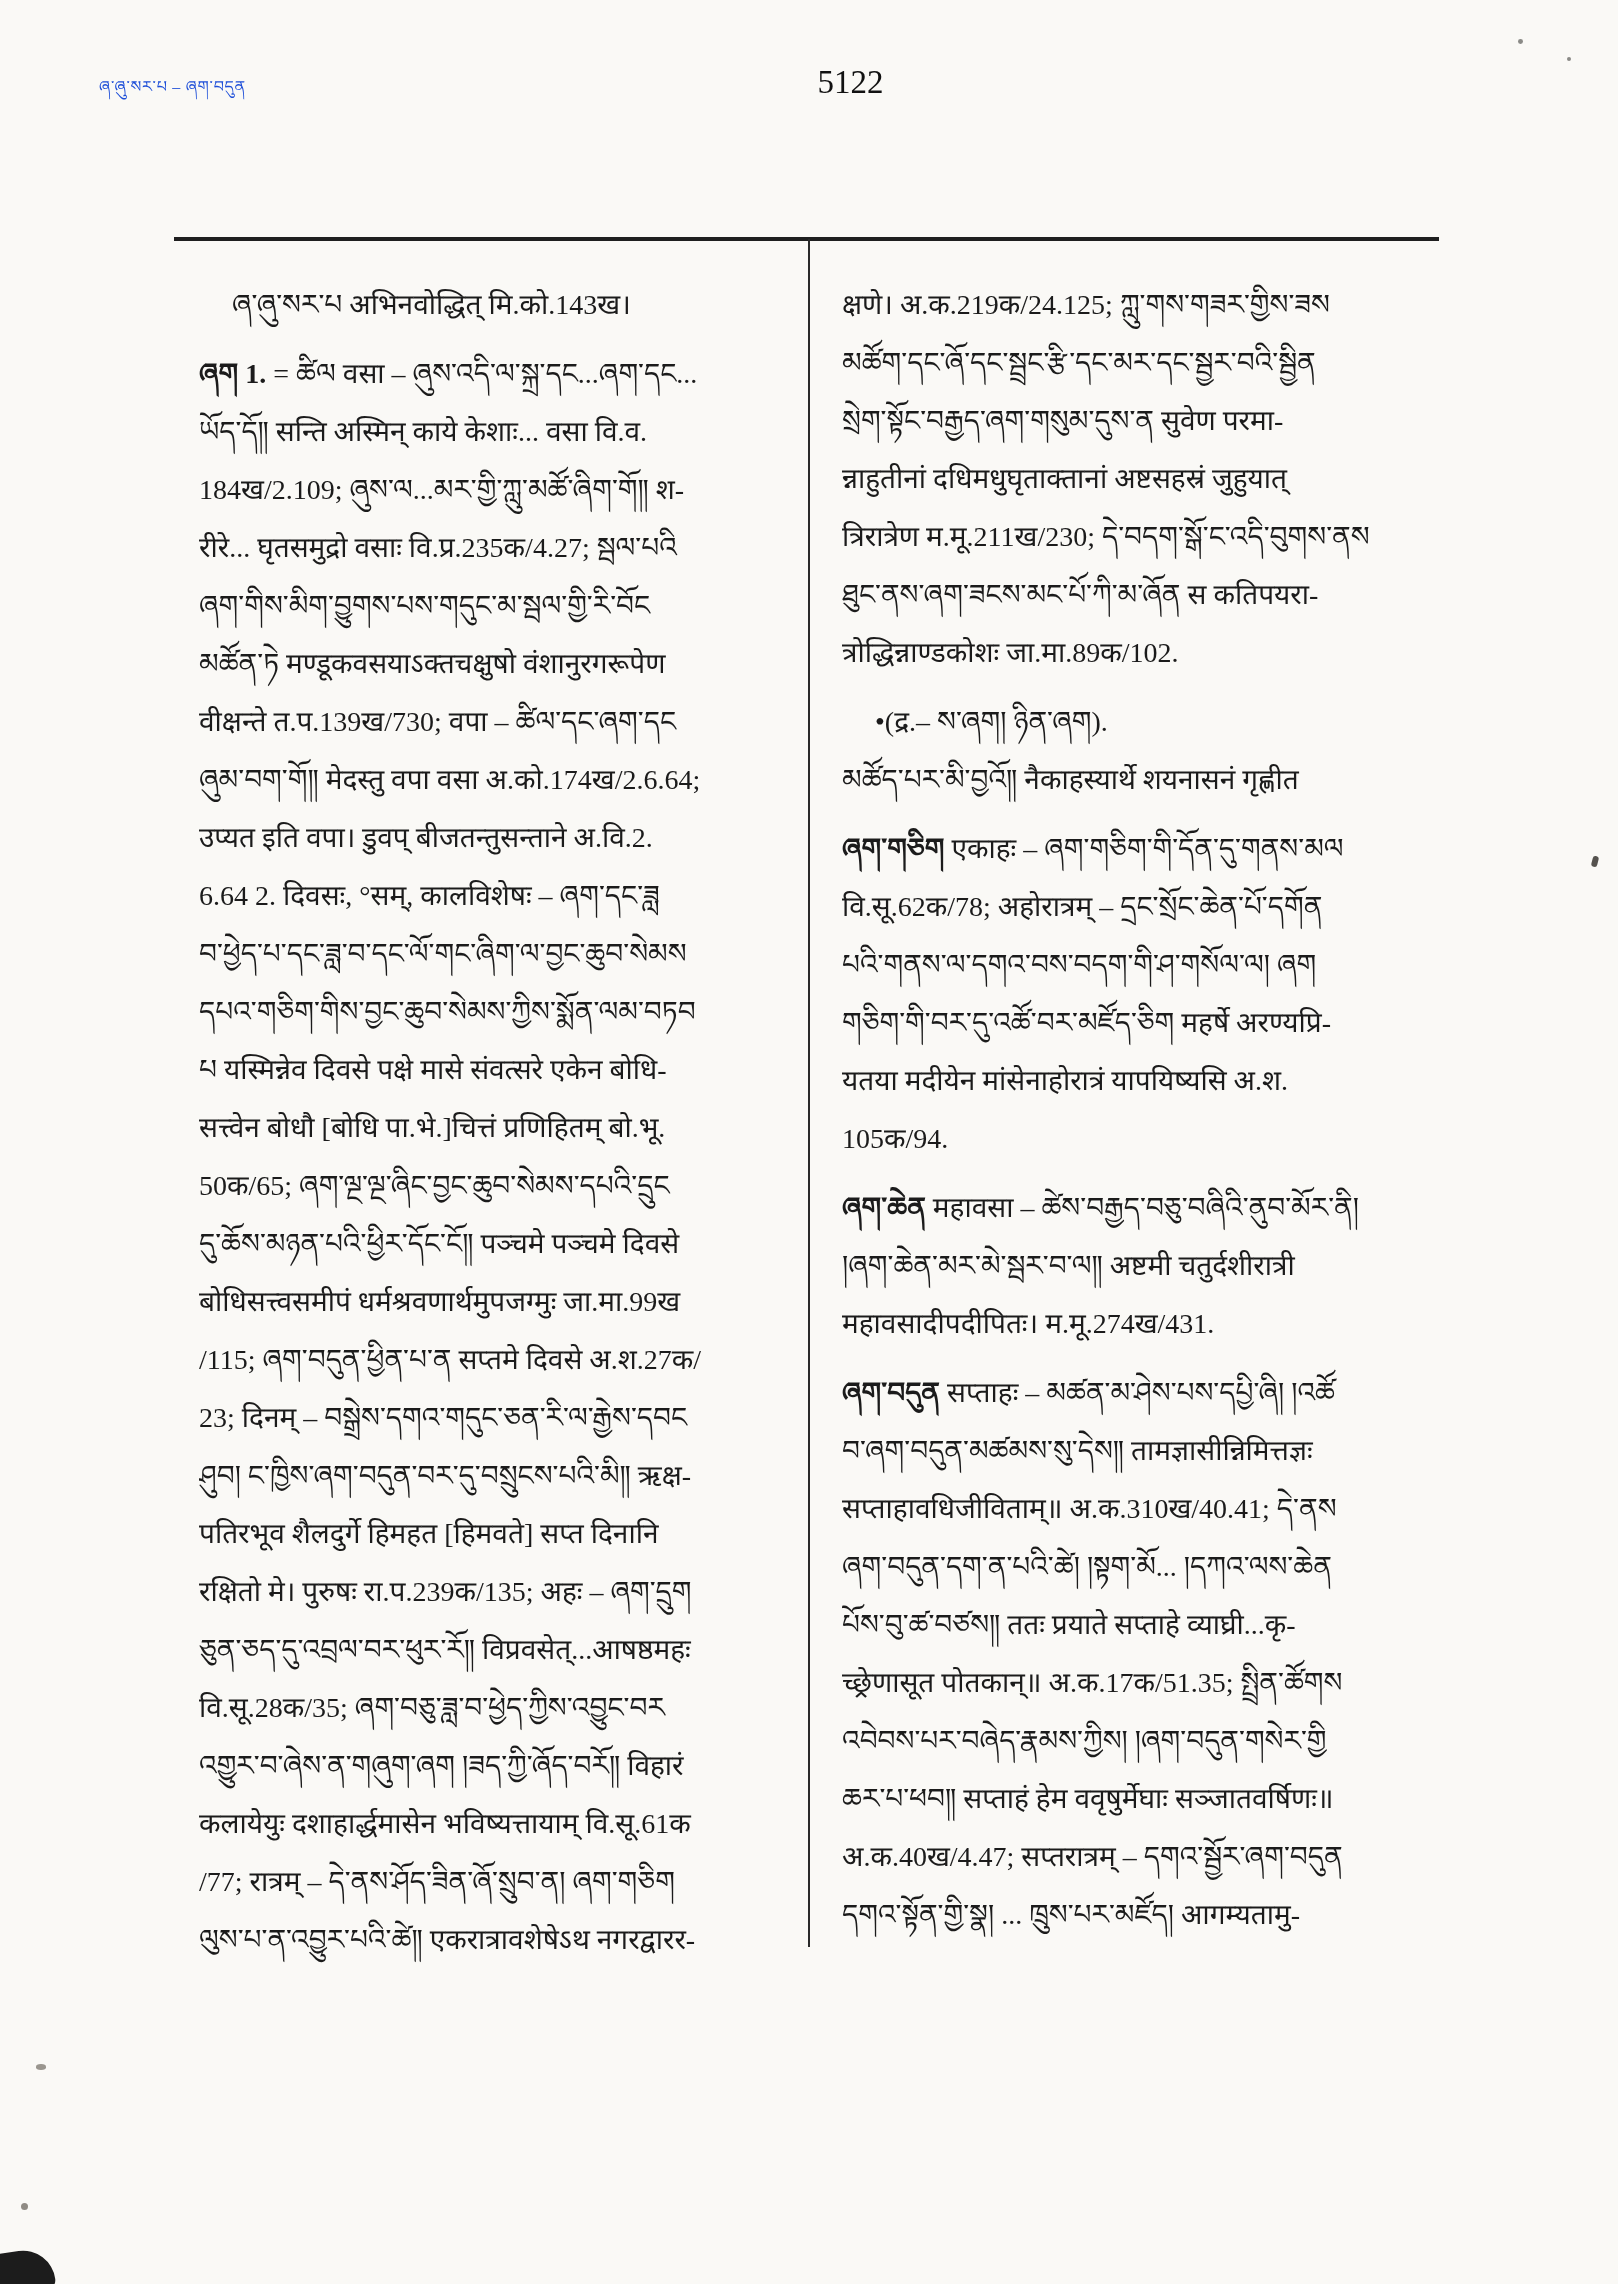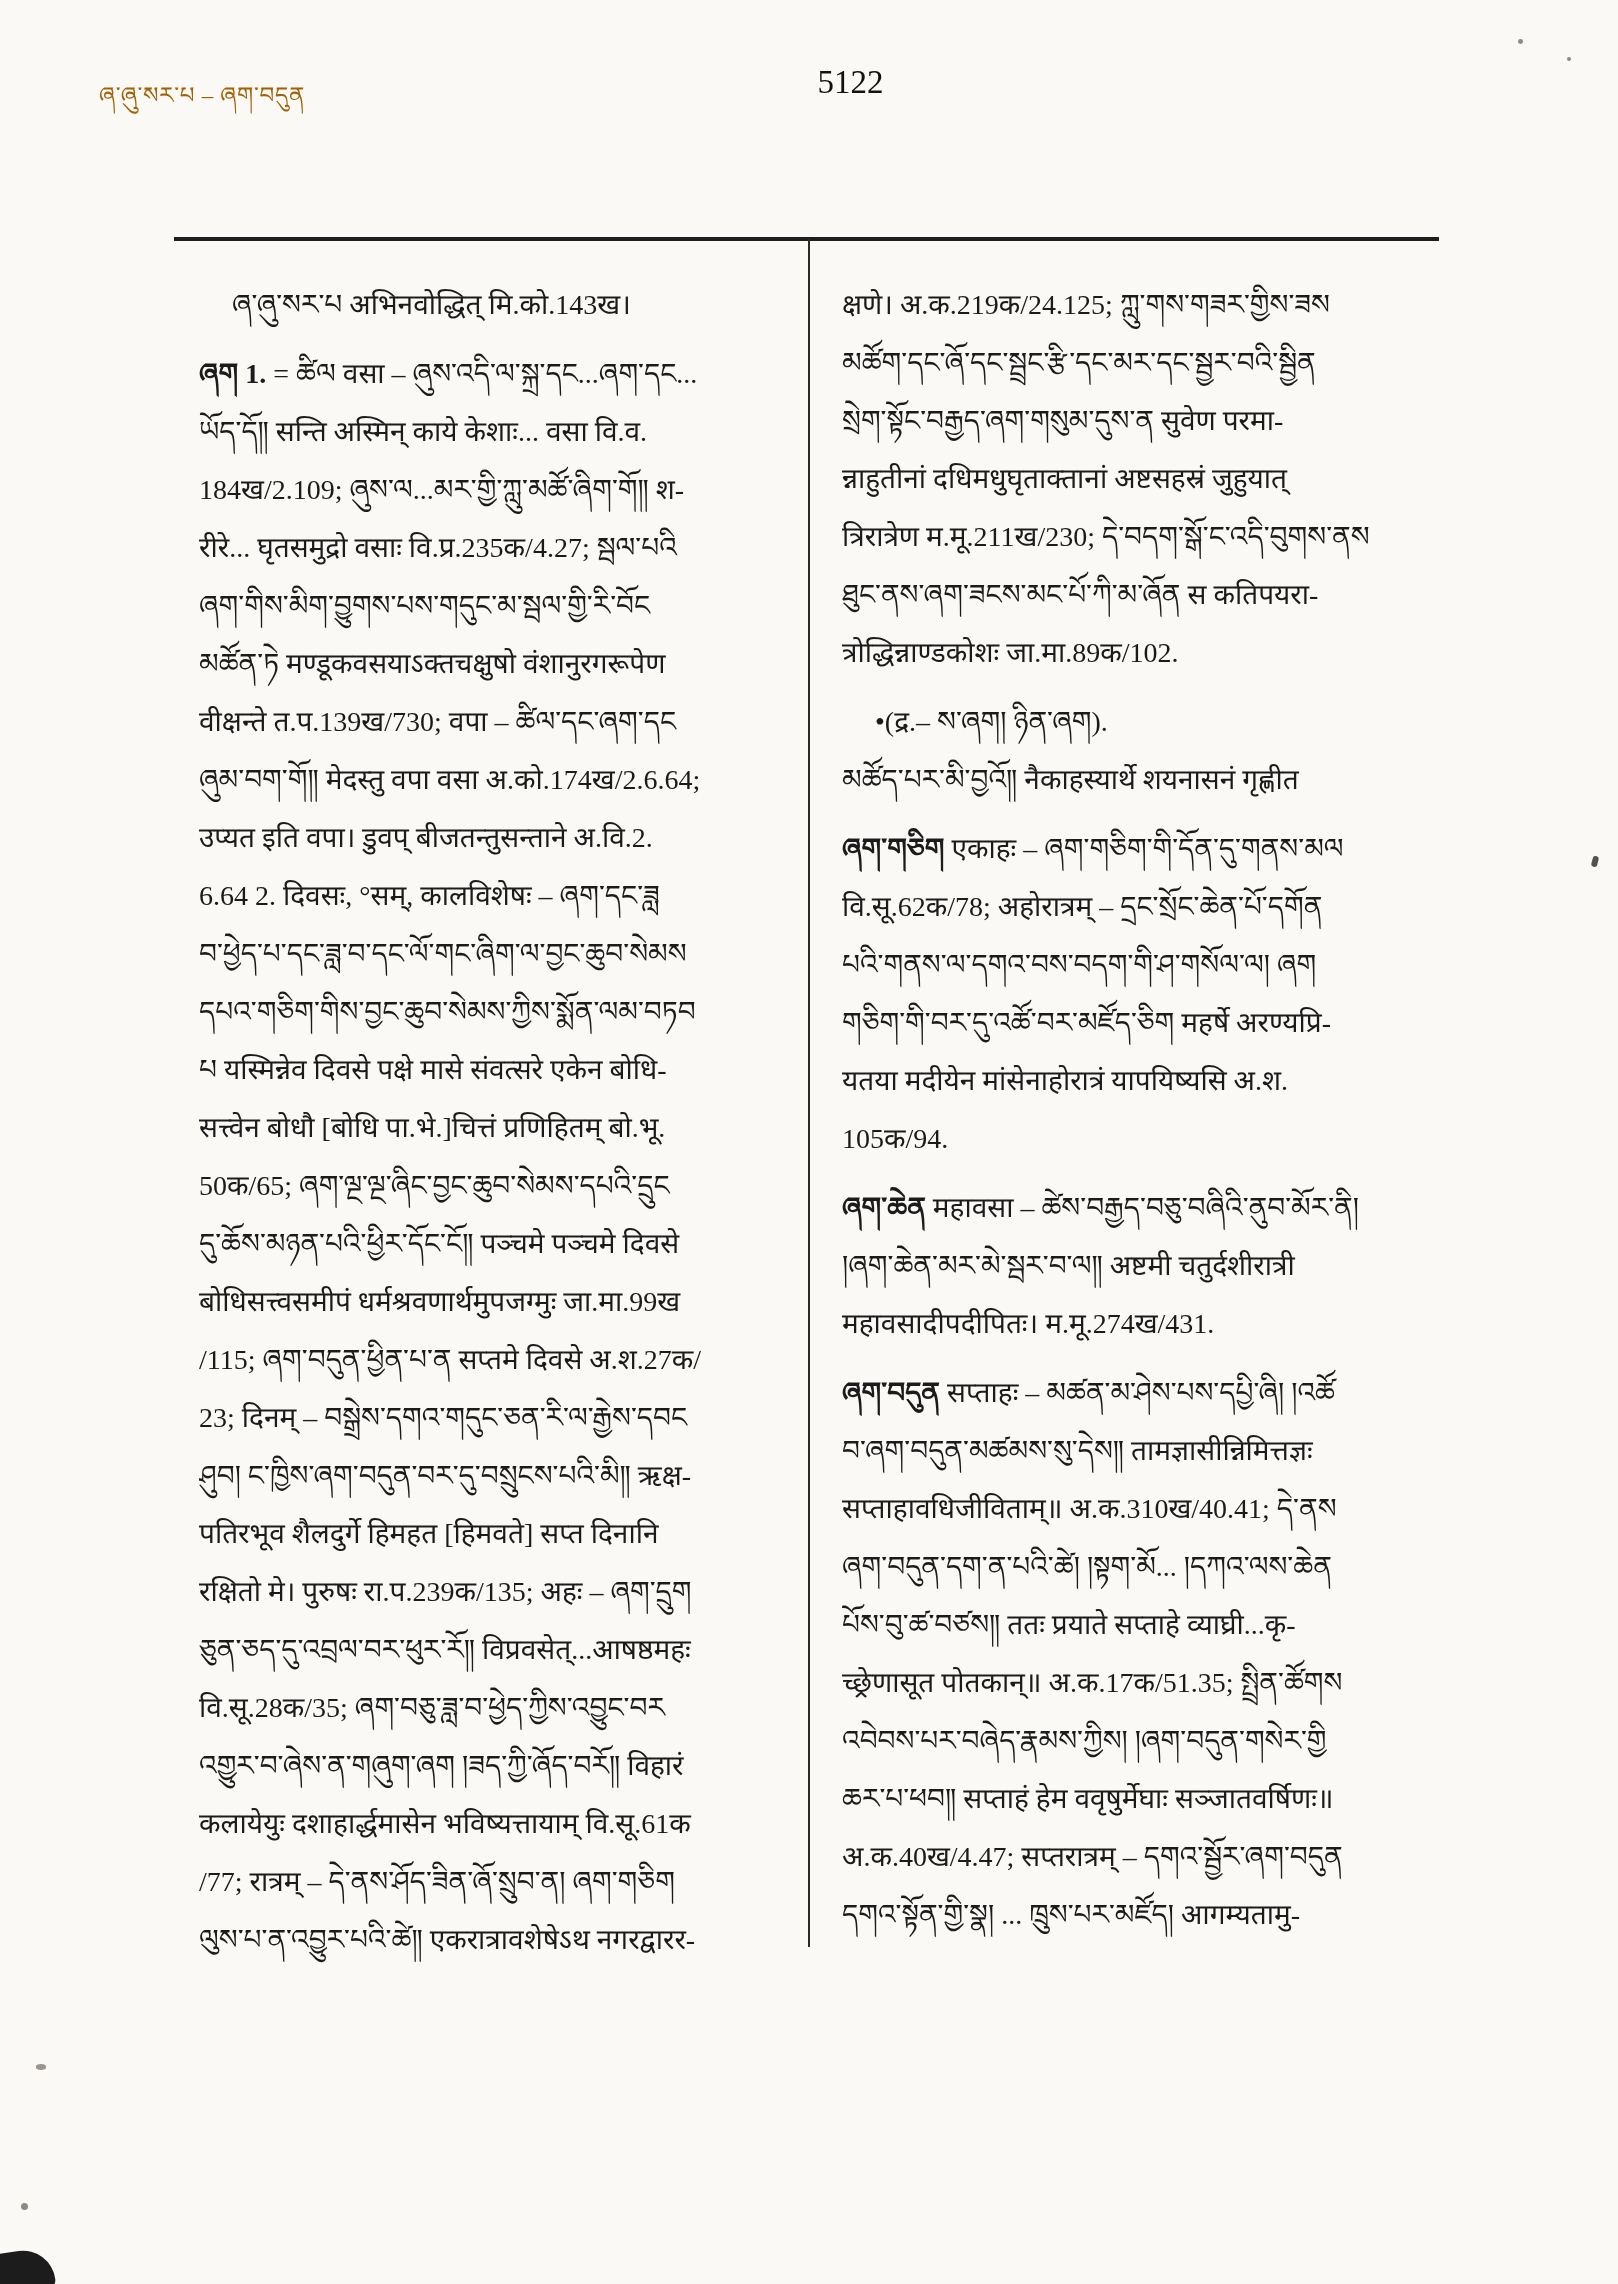--- a/index.html
+++ b/index.html
@@ -21,9 +21,9 @@
     position: absolute;
     left: 99px;
     top: 69px;
-    font-size: 23px;
+    font-size: 16px;
     letter-spacing: 0.7px;
-    color: #a16207;
+    color: #1d4ed8;
   }
   .page-number {
     position: absolute;

